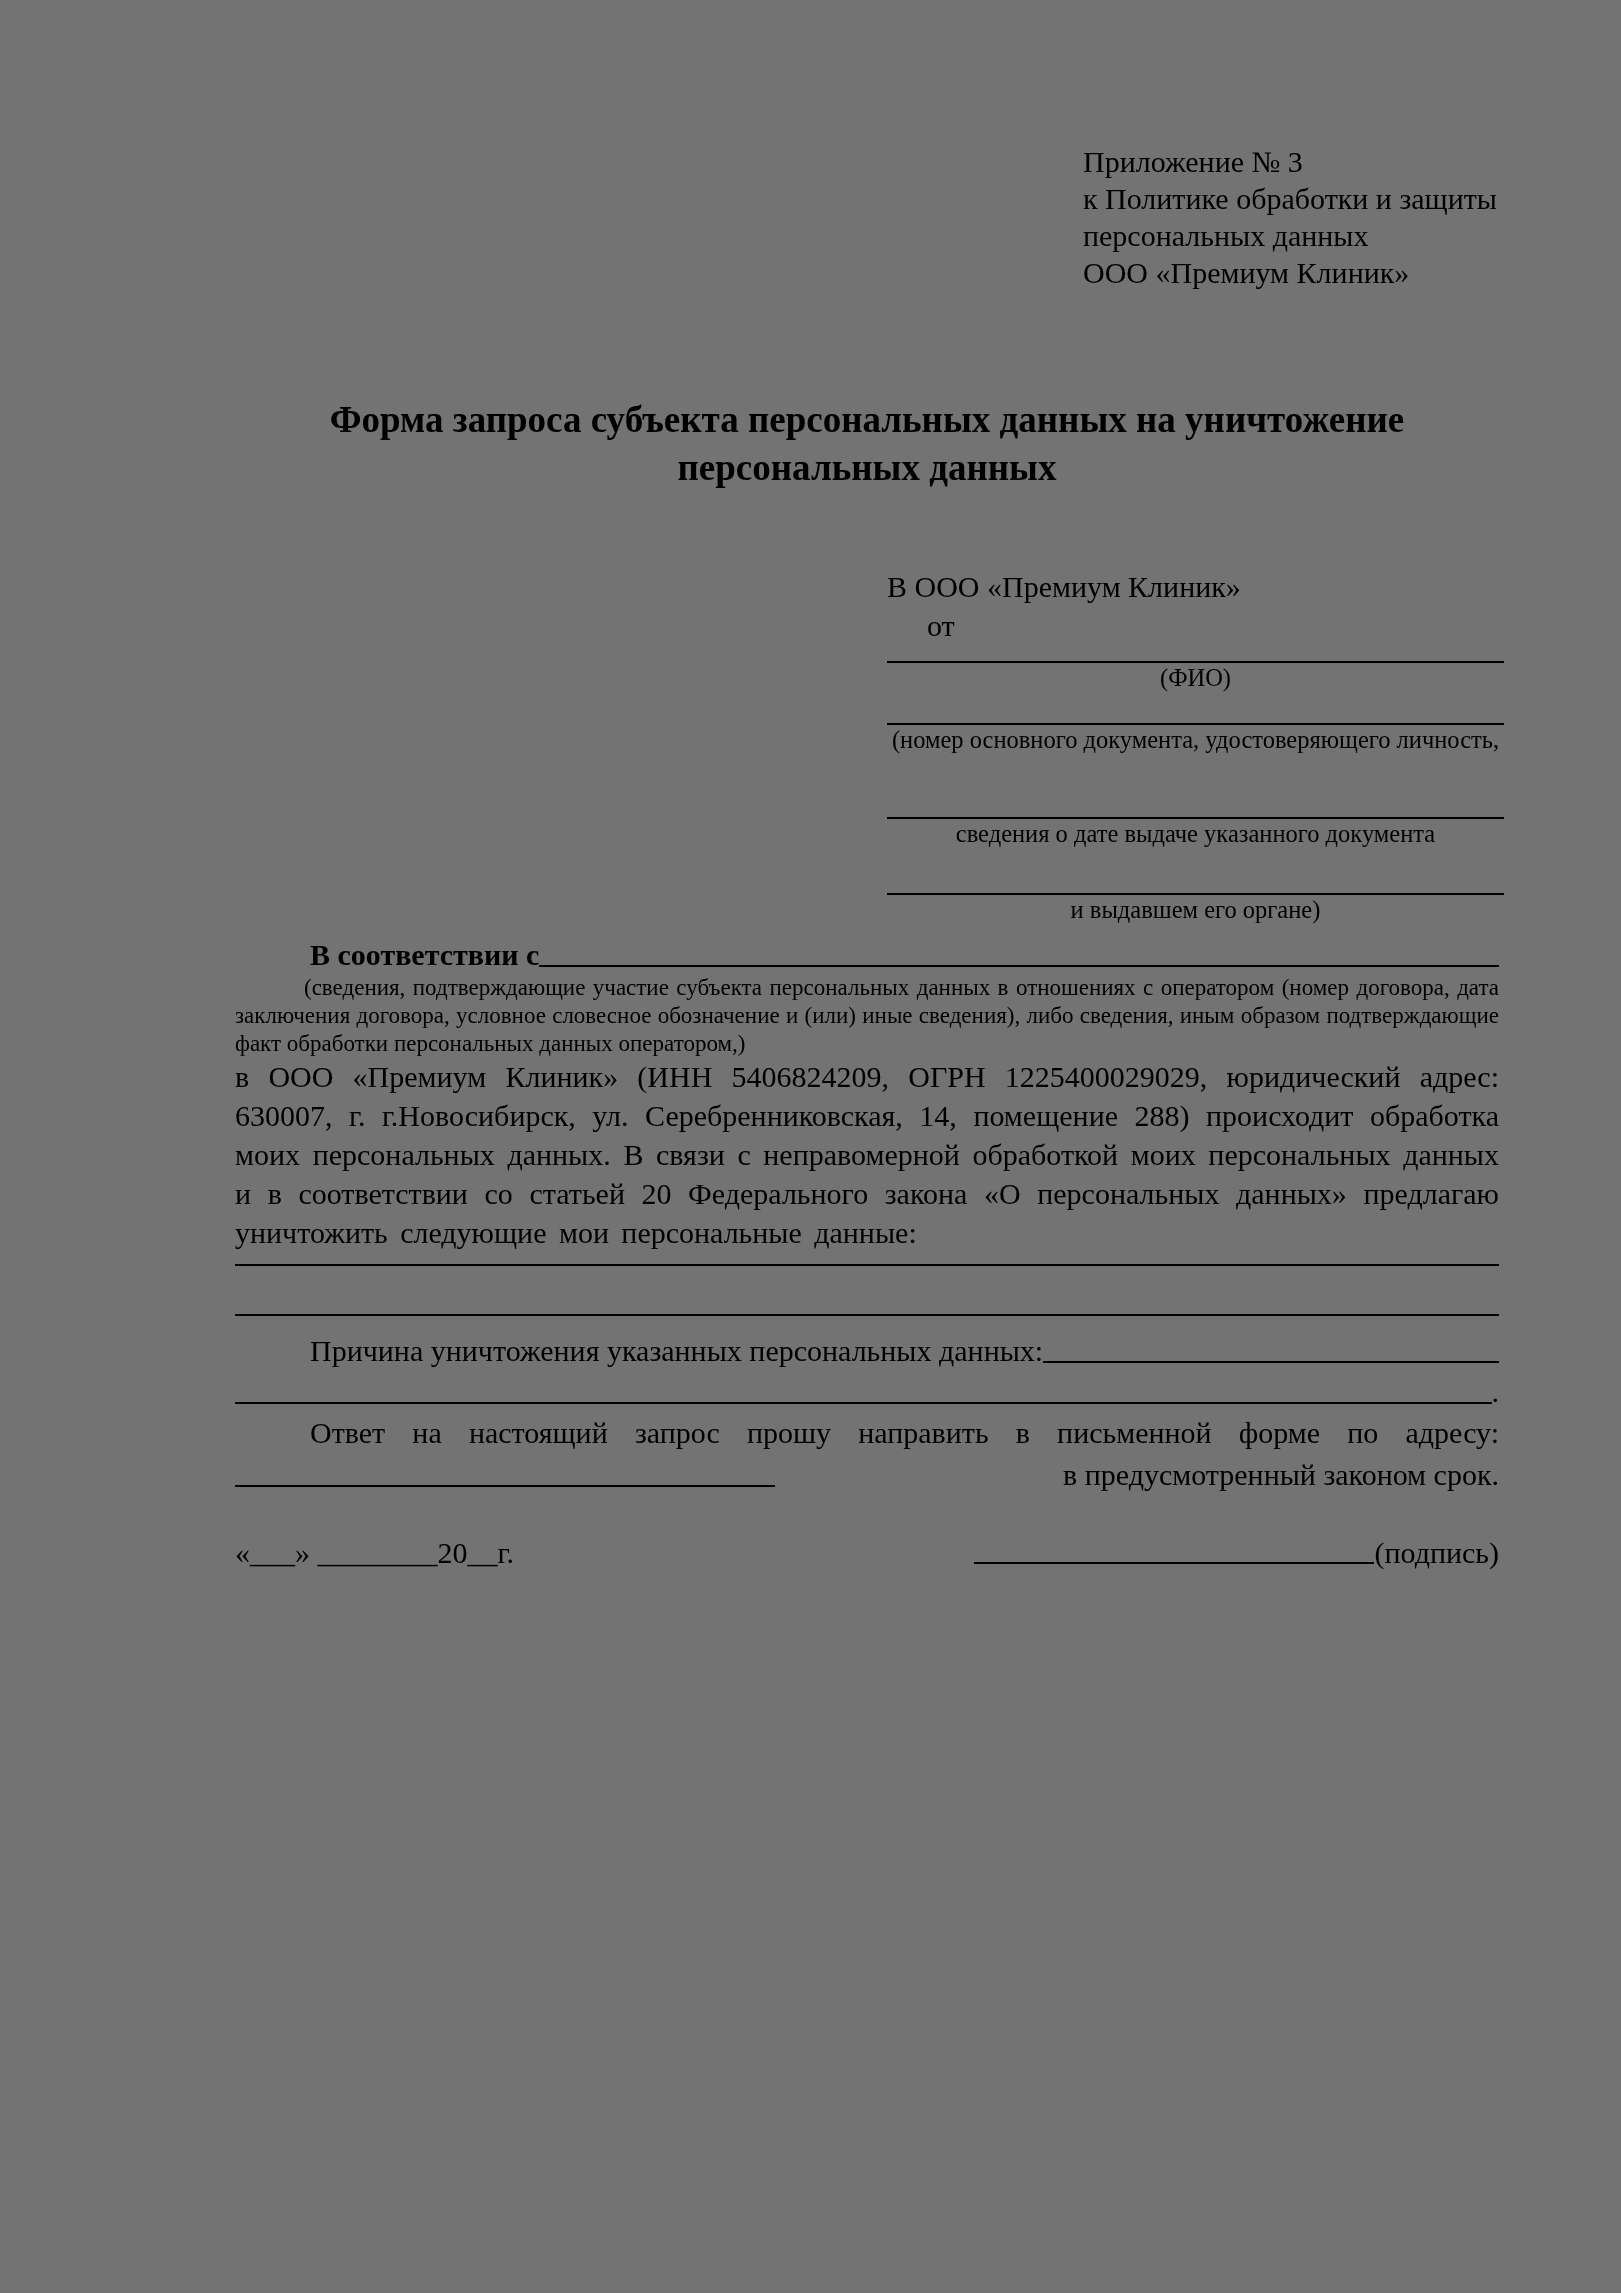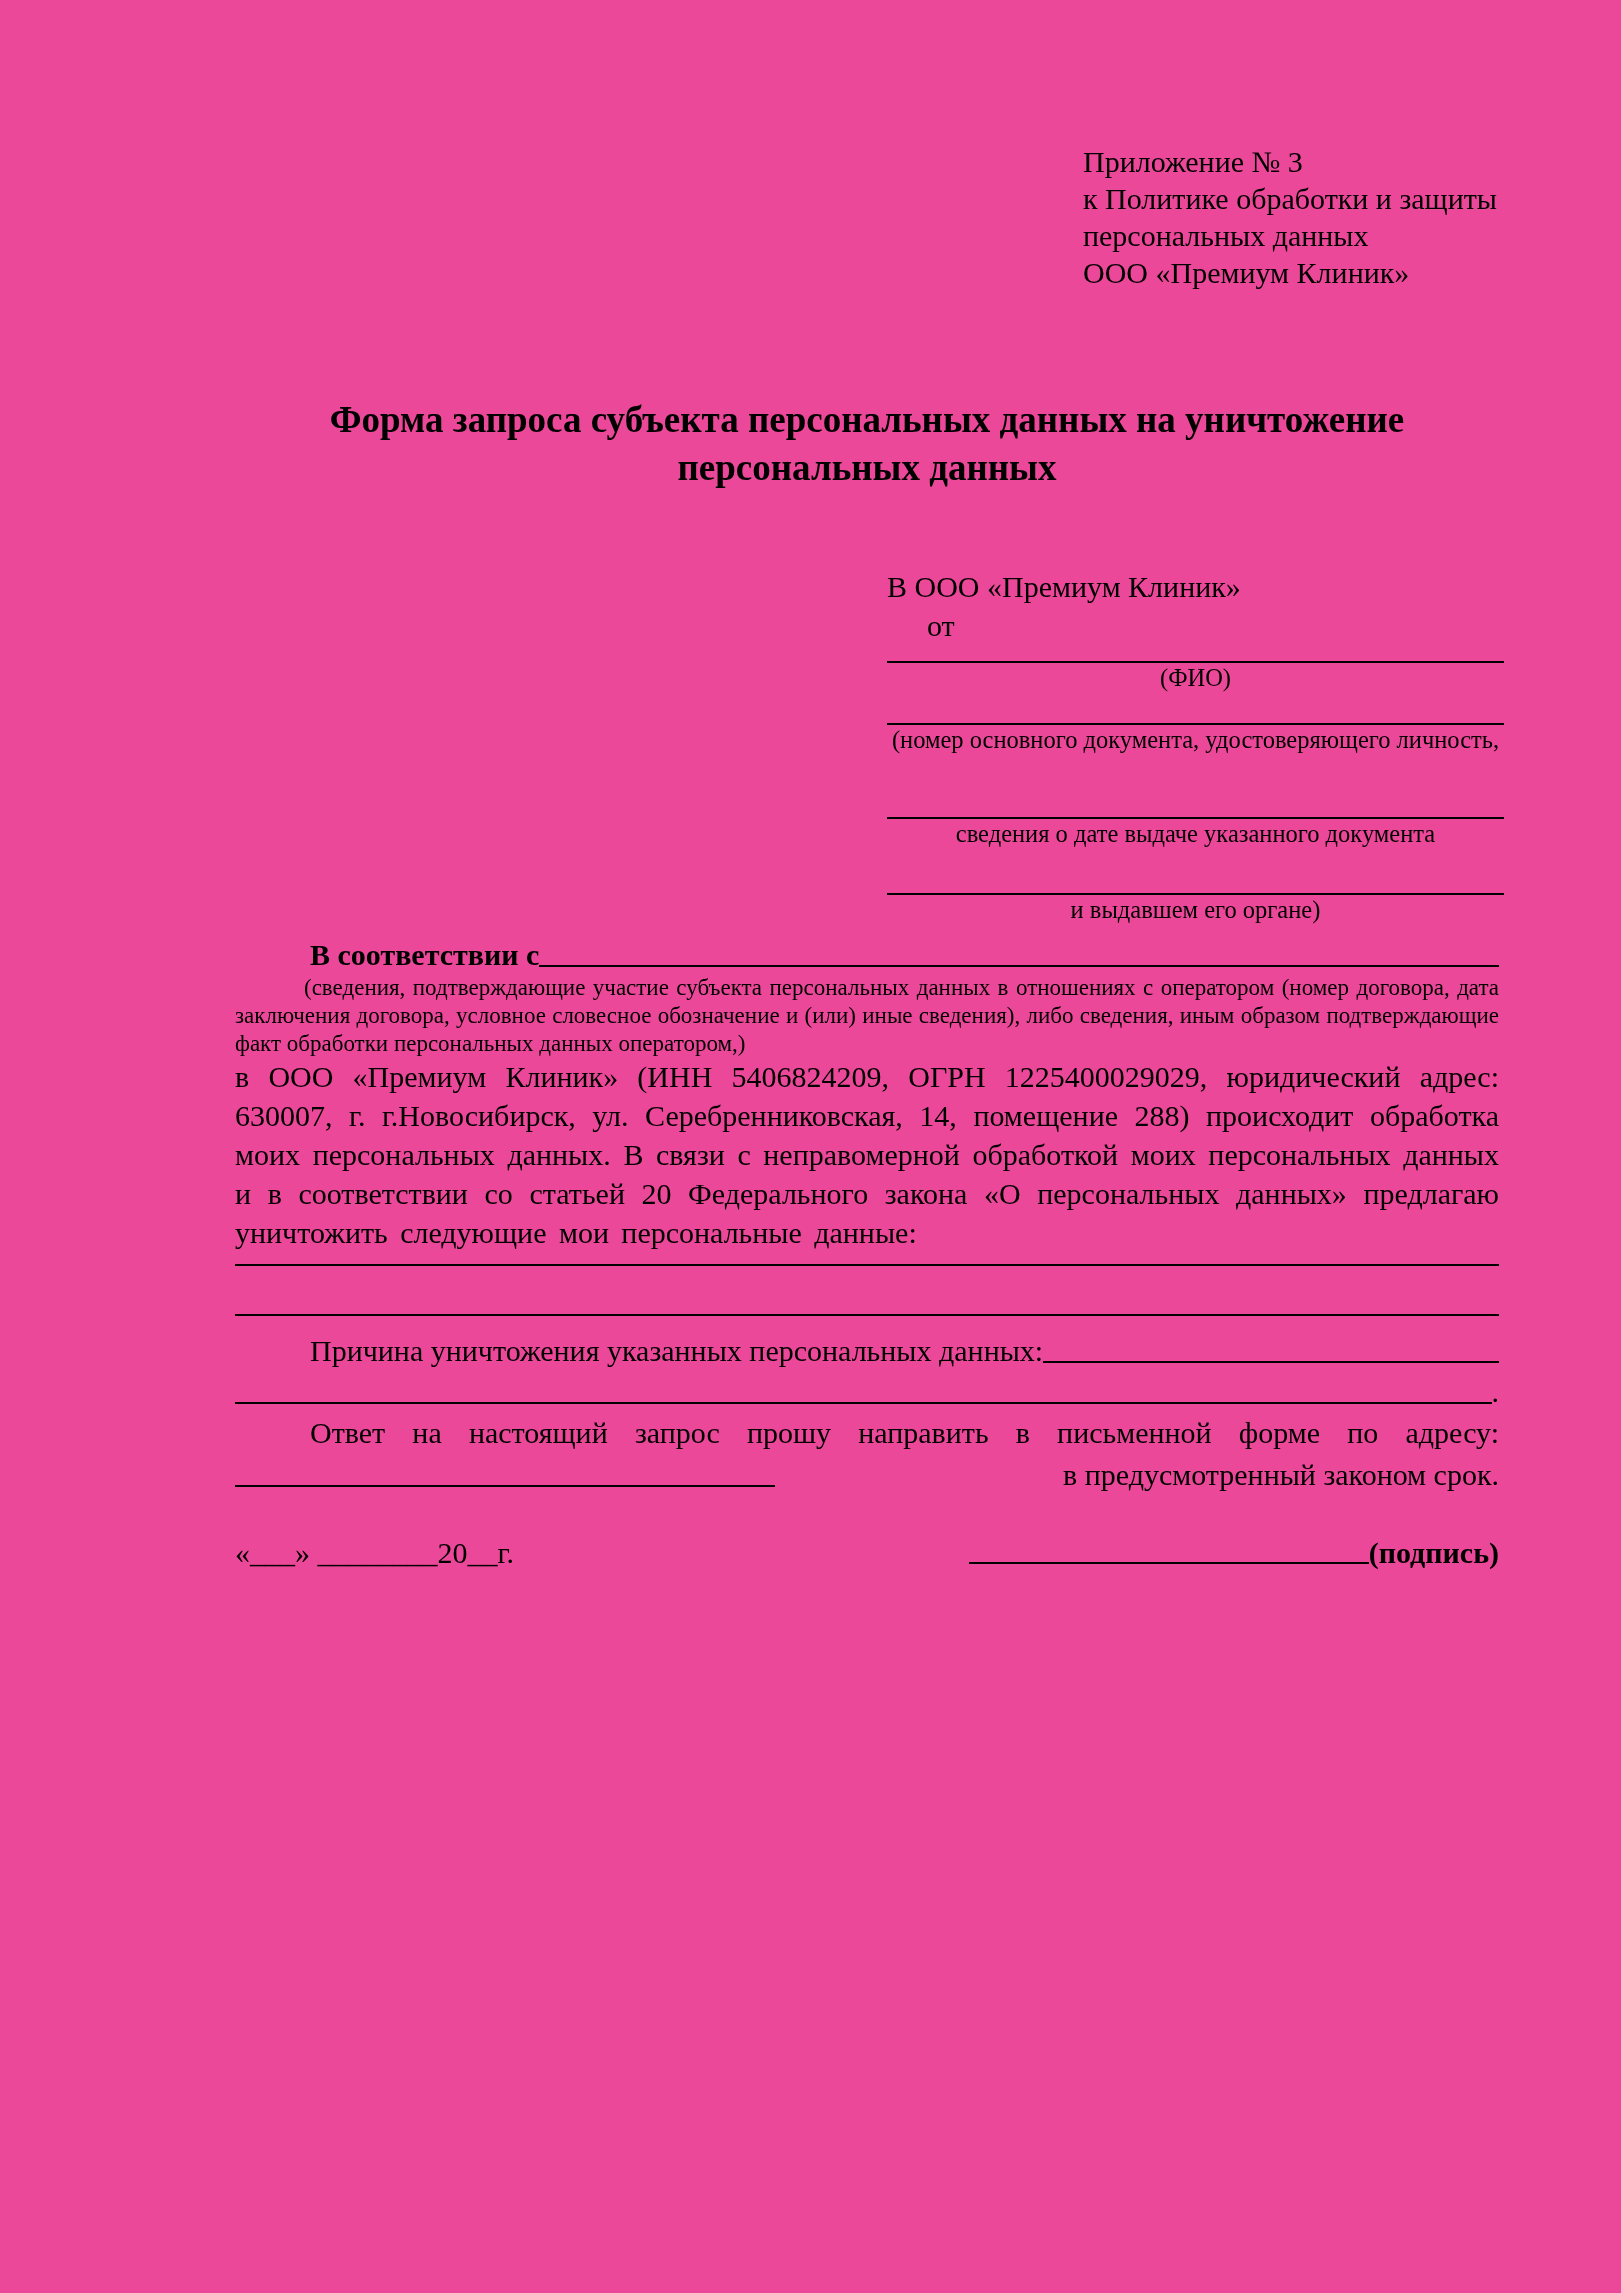--- a/index.html
+++ b/index.html
@@ -8,7 +8,7 @@
     position: relative;
     width: 1621px;
     height: 2294px;
-    background: #ec4899;
+    background: #737373;
     color: #000000;
     font-family: "Liberation Serif", "DejaVu Serif", serif;
     overflow: hidden;

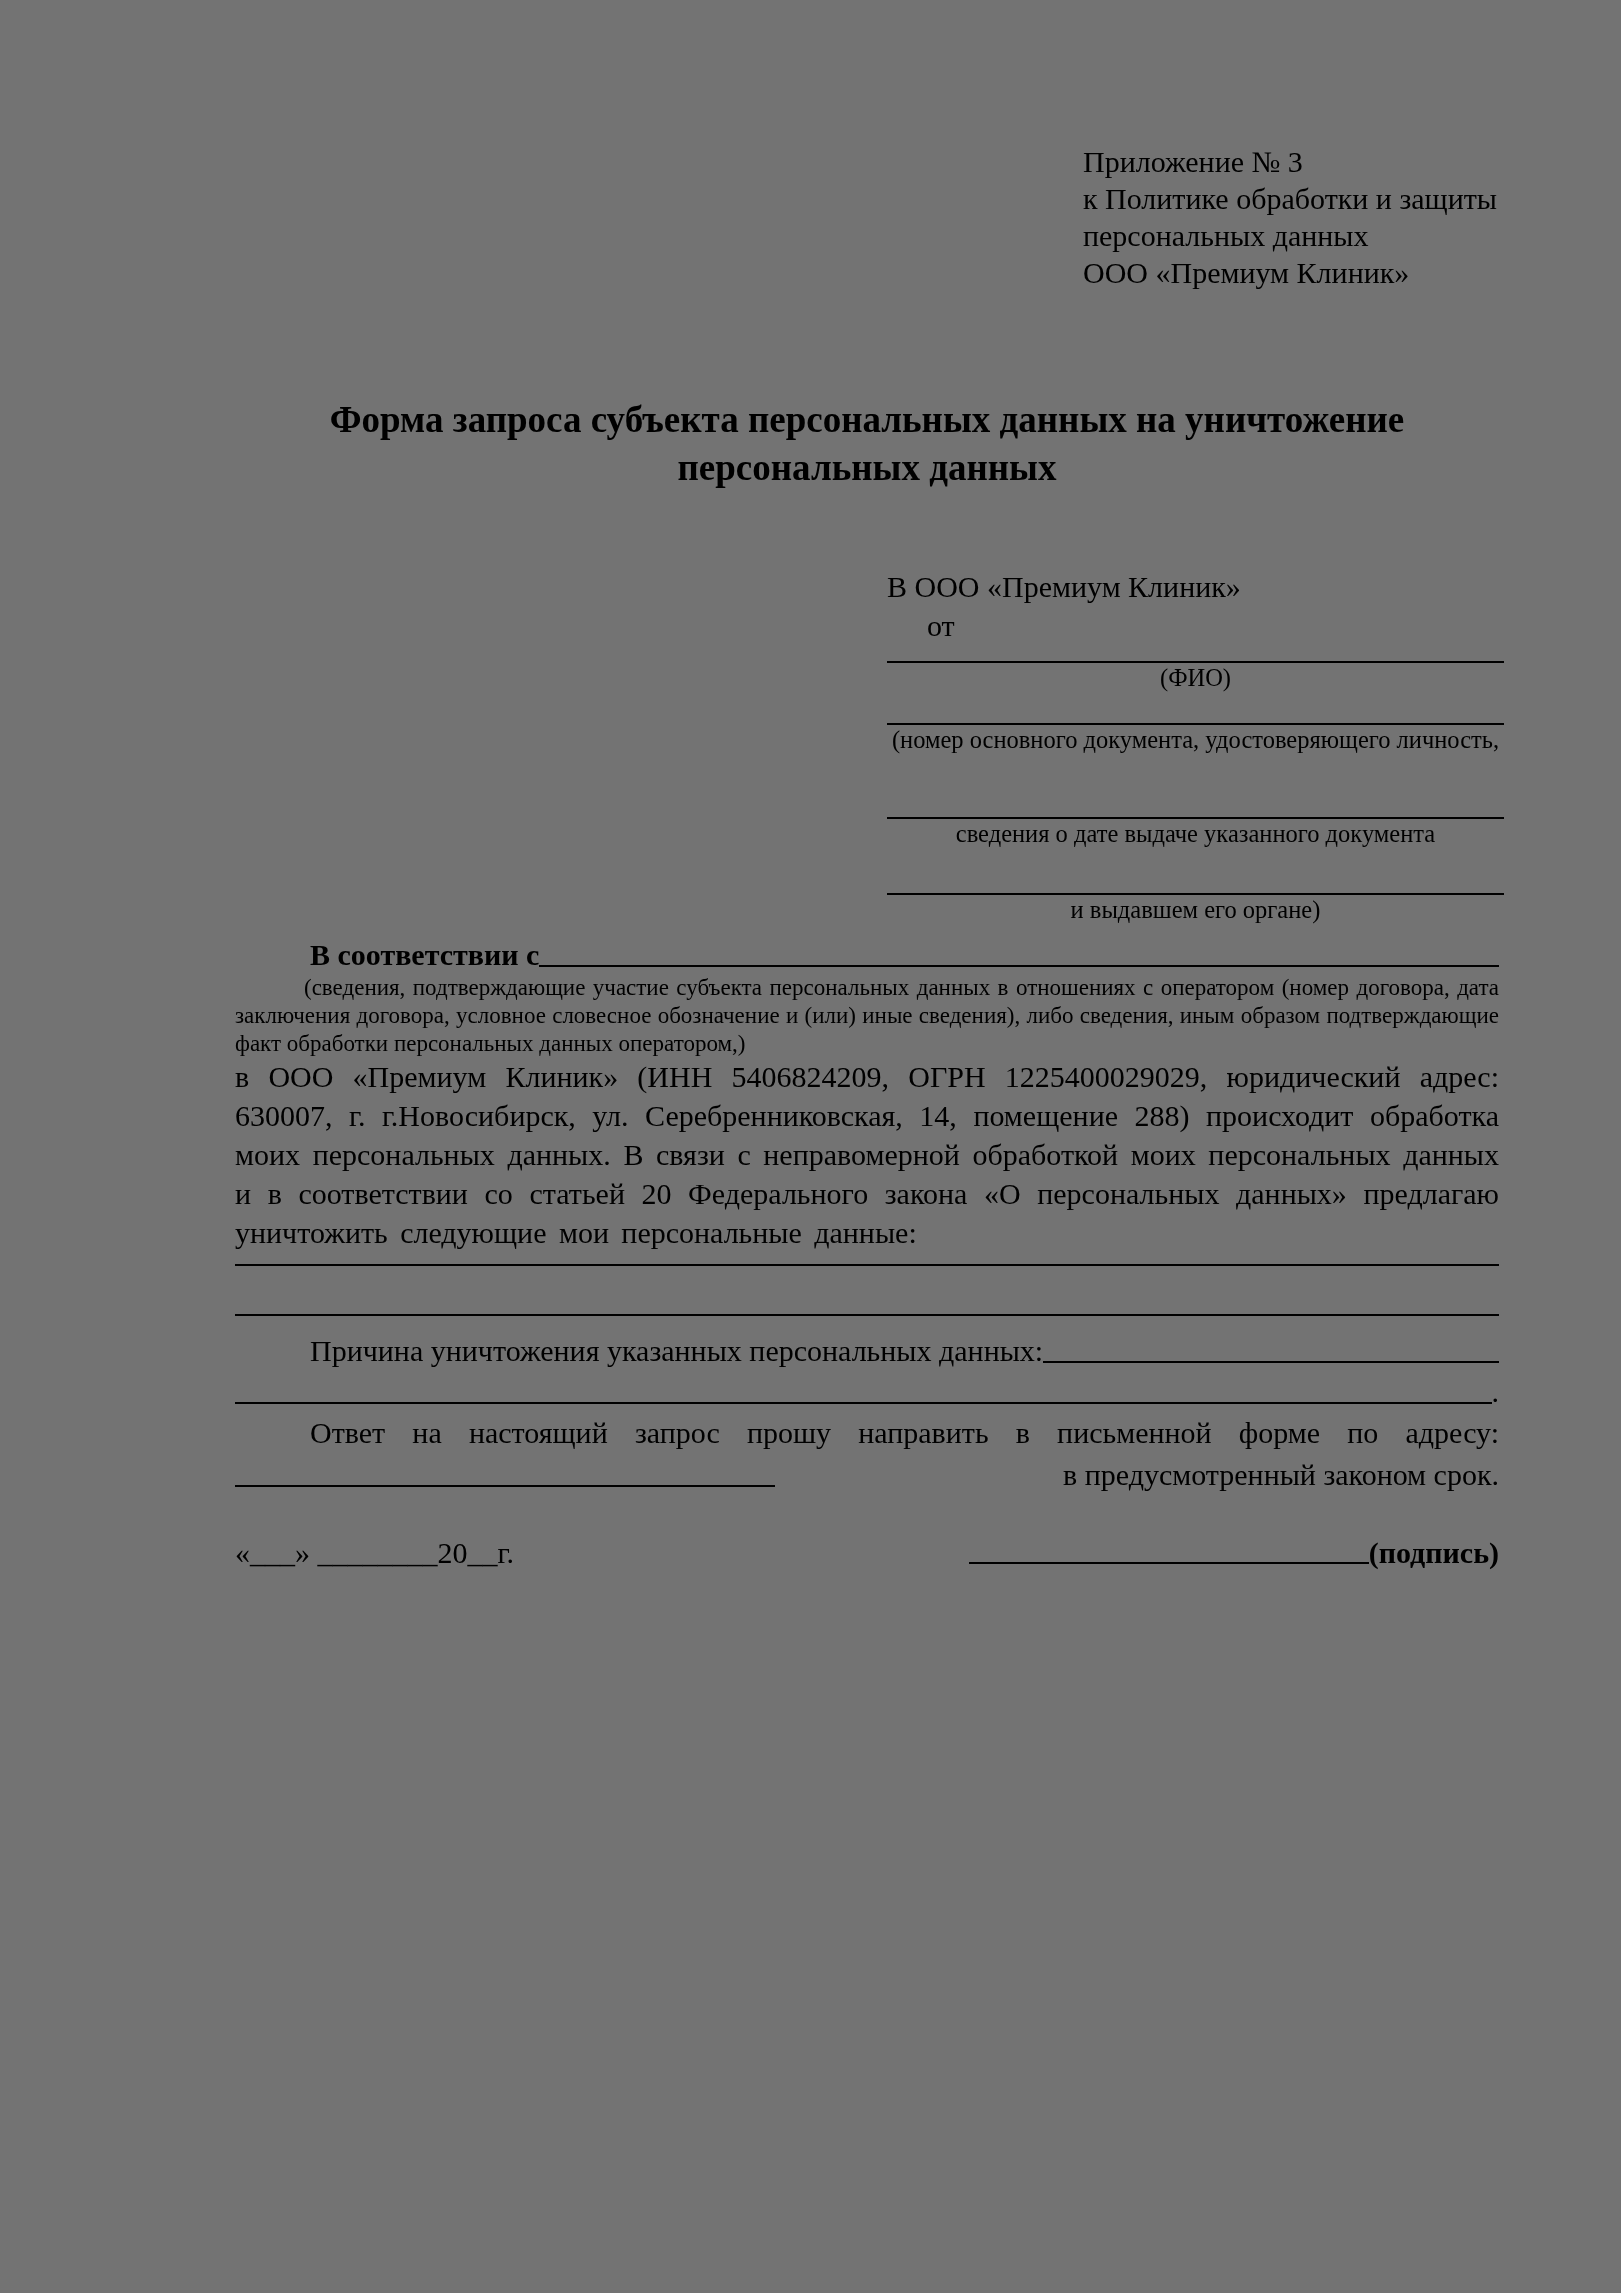--- a/index.html
+++ b/index.html
@@ -70,7 +70,7 @@
     display: flex; justify-content: space-between; align-items: flex-end;
     font-size: 30px;
   }
-  .sig-group { display: flex; align-items: flex-end; font-weight: bold; }
+  .sig-group { display: flex; align-items: flex-end; }
   .sig-line { width: 400px; border-bottom: 2.9px solid #000; margin-bottom: 5.9px; }
   .nowrap { white-space: nowrap; }
 </style>

